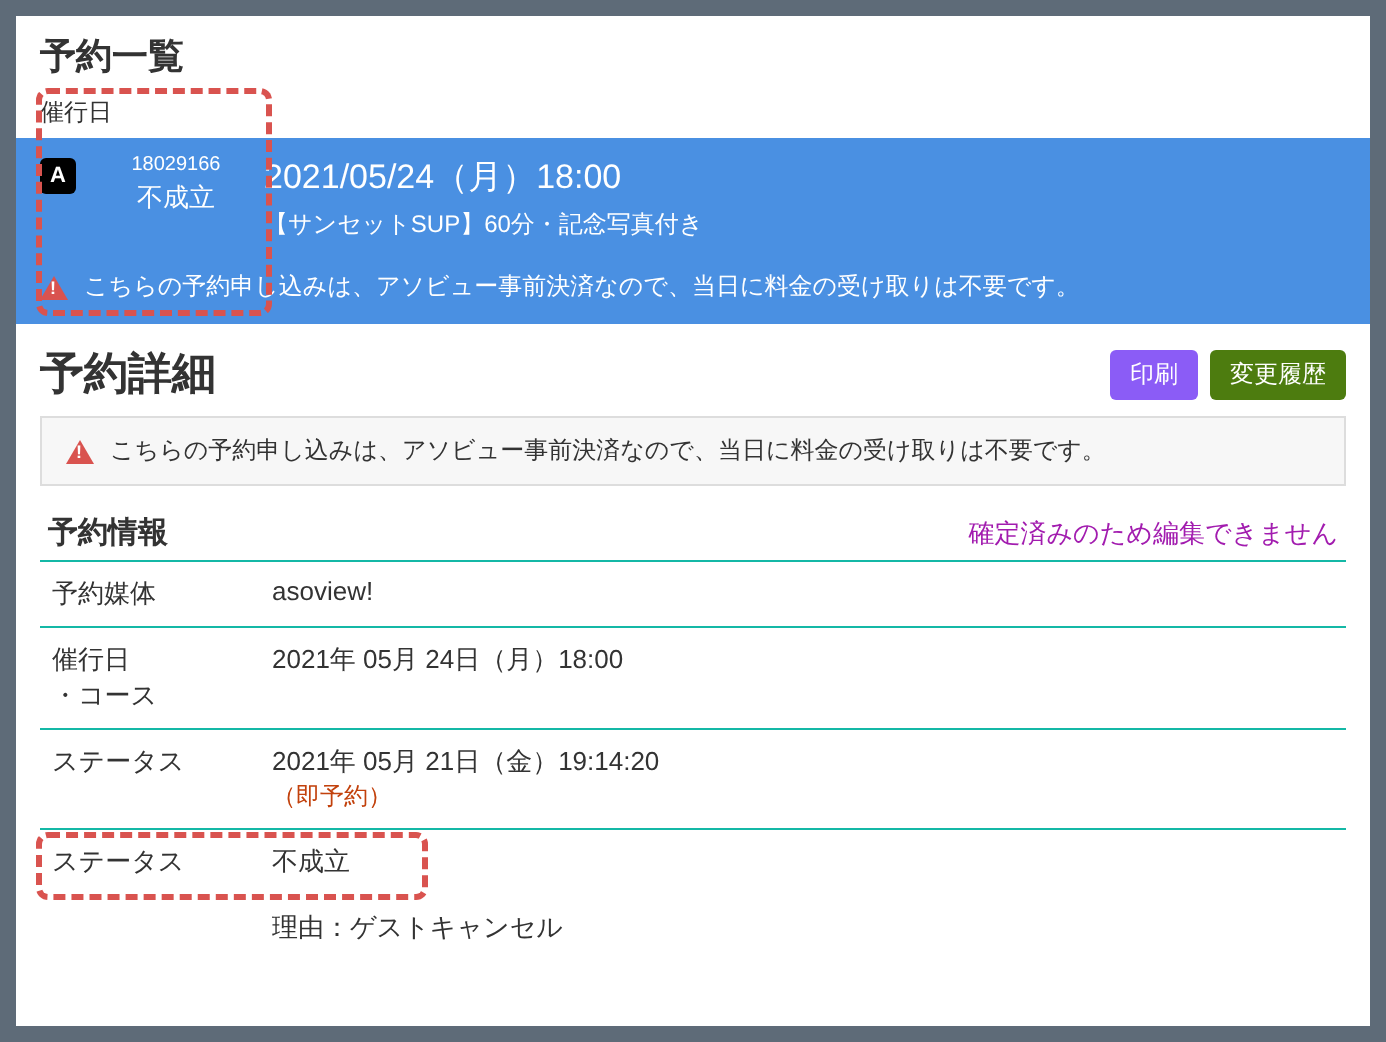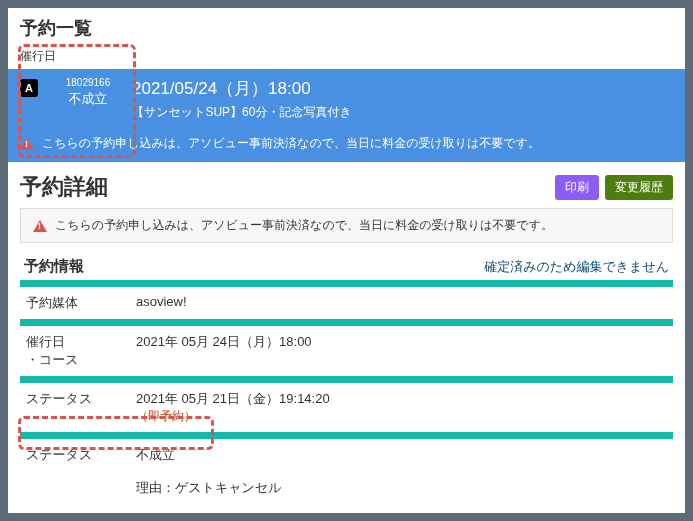--- a/index.html
+++ b/index.html
@@ -37,7 +37,7 @@
     
     .info-header { display: flex; padding: 4px 16px; align-items: baseline; }
     .info-header .info-title { font-size: 15px; font-weight: bold; flex: 1; }
-    .info-header .readonly { color: #0c4a6e; font-size: 13px; }
+    .info-header .readonly { color: #a21caf; font-size: 13px; }
     
     .info-table { width: calc(100% - 24px); margin: 0 12px; border-collapse: collapse; }
     .info-table td { border-top: 7px solid #14b8a6; padding: 7px 6px; vertical-align: top; font-size: 13px; }

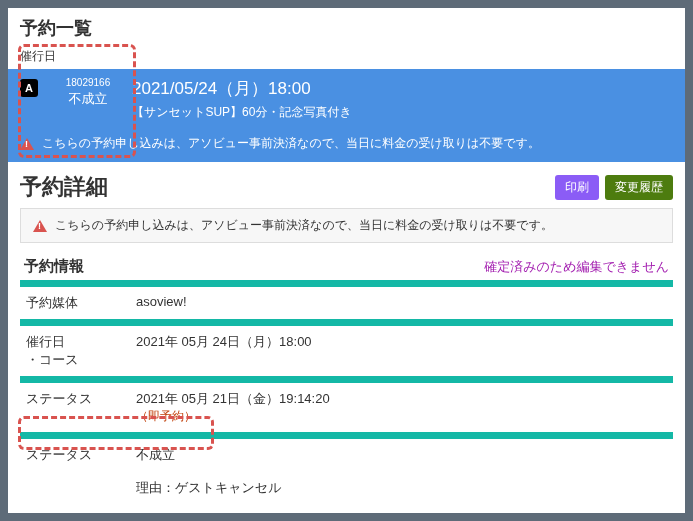--- a/index.html
+++ b/index.html
@@ -40,7 +40,7 @@
     .info-header .readonly { color: #a21caf; font-size: 13px; }
     
     .info-table { width: calc(100% - 24px); margin: 0 12px; border-collapse: collapse; }
-    .info-table td { border-top: 7px solid #14b8a6; padding: 7px 6px; vertical-align: top; font-size: 13px; }
+    .info-table td { border-top: 1px solid #14b8a6; padding: 7px 6px; vertical-align: top; font-size: 13px; }
     .info-table td.label { width: 110px; color: #333; }
     .info-table .sub { font-size: 12px; color: #c2410c; }
     .link { color: #337ab7; text-decoration: underline; }

